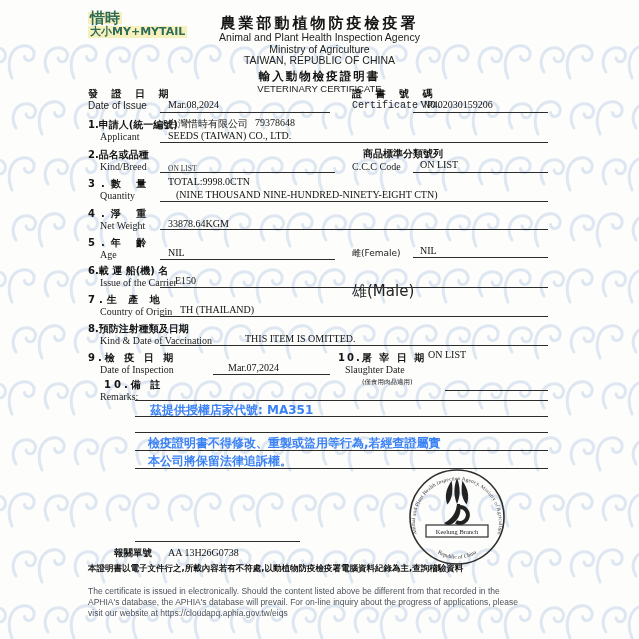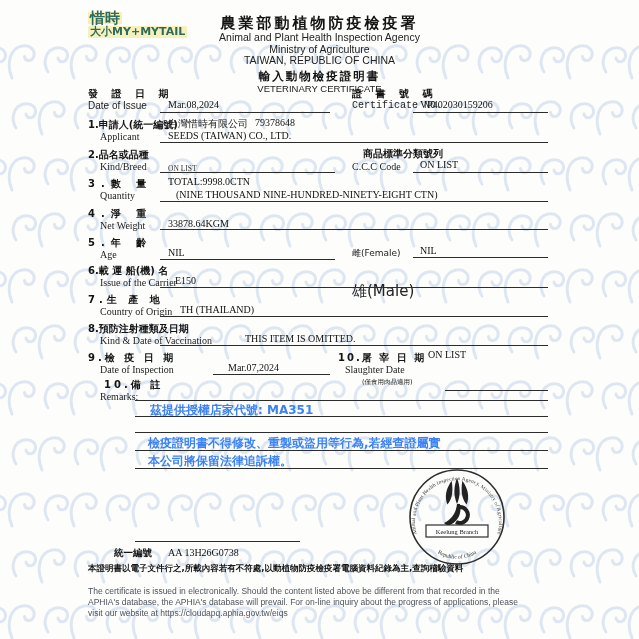--- a/index.html
+++ b/index.html
@@ -340,7 +340,7 @@
     </svg>
 
     <div class="u" id="cu-sep"></div>
-    <span class="abs zh" id="cu-l">統一編號</span>
+    <span class="abs zh" id="cu-l">報關單號</span>
     <span class="abs val" id="cu-v">AA 13H26G0738</span>
 
     <span class="abs zh" id="ft1">本證明書以電子文件行之,所載內容若有不符處,以動植物防疫檢疫署電腦資料紀錄為主,查詢稽驗資料</span>

